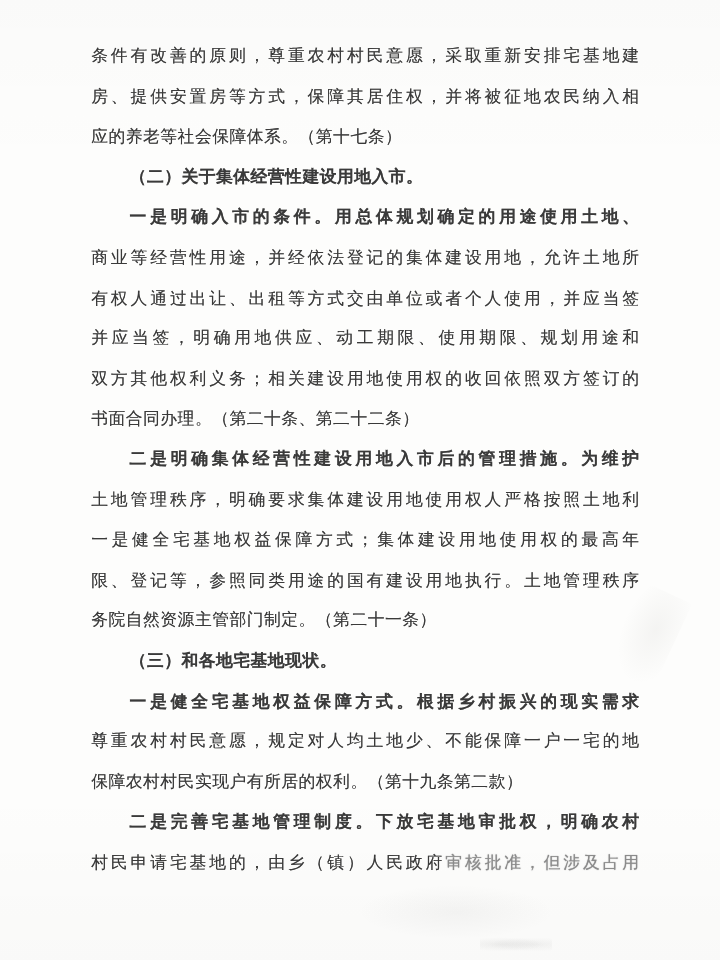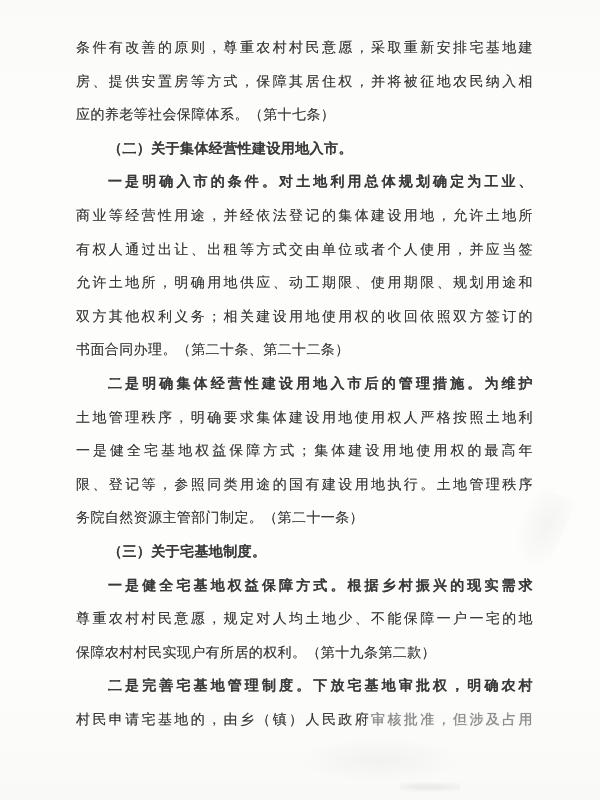--- a/index.html
+++ b/index.html
@@ -66,7 +66,7 @@
     <div class="line full">房、提供安置房等方式，保障其居住权，并将被征地农民纳入相</div>
     <div class="line">应的养老等社会保障体系。（第十七条）</div>
     <div class="line ind">（二）关于集体经营性建设用地入市。</div>
-    <div class="line full ind">一是明确入市的条件。对土地利用总体规划确定为工业、</div>
+    <div class="line full ind">一是明确入市的条件。用总体规划确定的用途使用土地、</div>
     <div class="line full">商业等经营性用途，并经依法登记的集体建设用地，允许土地所</div>
     <div class="line full">有权人通过出让、出租等方式交由单位或者个人使用，并应当签</div>
     <div class="line full">允许土地所，明确用地供应、动工期限、使用期限、规划用途和</div>

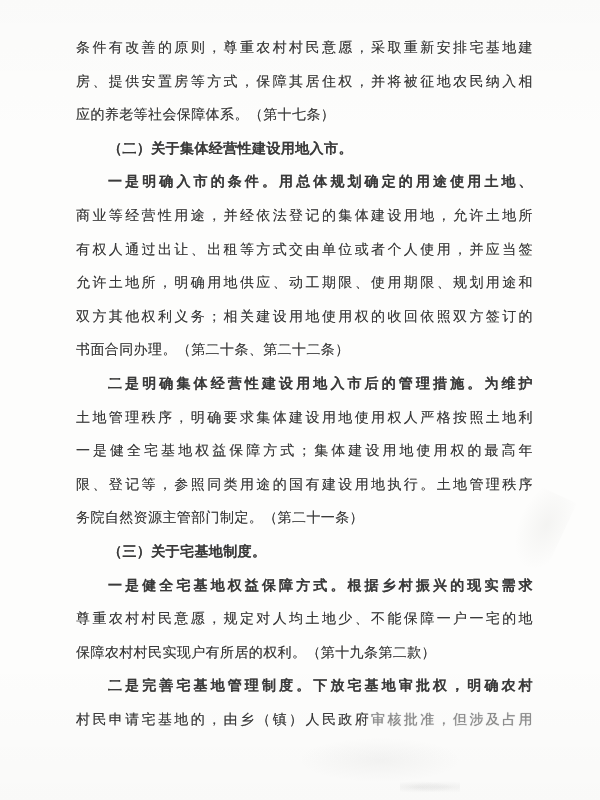--- a/index.html
+++ b/index.html
@@ -69,7 +69,7 @@
     <div class="line full ind">一是明确入市的条件。用总体规划确定的用途使用土地、</div>
     <div class="line full">商业等经营性用途，并经依法登记的集体建设用地，允许土地所</div>
     <div class="line full">有权人通过出让、出租等方式交由单位或者个人使用，并应当签</div>
-    <div class="line full">允许土地所，明确用地供应、动工期限、使用期限、规划用途和</div>
+    <div class="line full">并应当签，明确用地供应、动工期限、使用期限、规划用途和</div>
     <div class="line full">双方其他权利义务；相关建设用地使用权的收回依照双方签订的</div>
     <div class="line">书面合同办理。（第二十条、第二十二条）</div>
     <div class="line full ind">二是明确集体经营性建设用地入市后的管理措施。为维护</div>

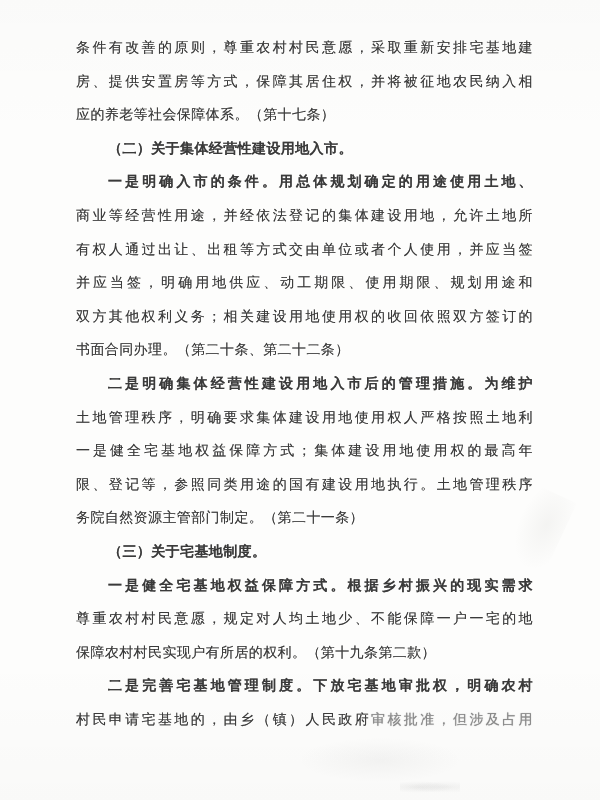--- a/index.html
+++ b/index.html
@@ -77,7 +77,7 @@
     <div class="line full">一是健全宅基地权益保障方式；集体建设用地使用权的最高年</div>
     <div class="line full">限、登记等，参照同类用途的国有建设用地执行。土地管理秩序</div>
     <div class="line">务院自然资源主管部门制定。（第二十一条）</div>
-    <div class="line ind">（三）关于宅基地制度。</div>
+    <div class="line ind">（三）和各地宅基地现状。</div>
     <div class="line full ind">一是健全宅基地权益保障方式。根据乡村振兴的现实需求</div>
     <div class="line full">尊重农村村民意愿，规定对人均土地少、不能保障一户一宅的地</div>
     <div class="line">保障农村村民实现户有所居的权利。（第十九条第二款）</div>

